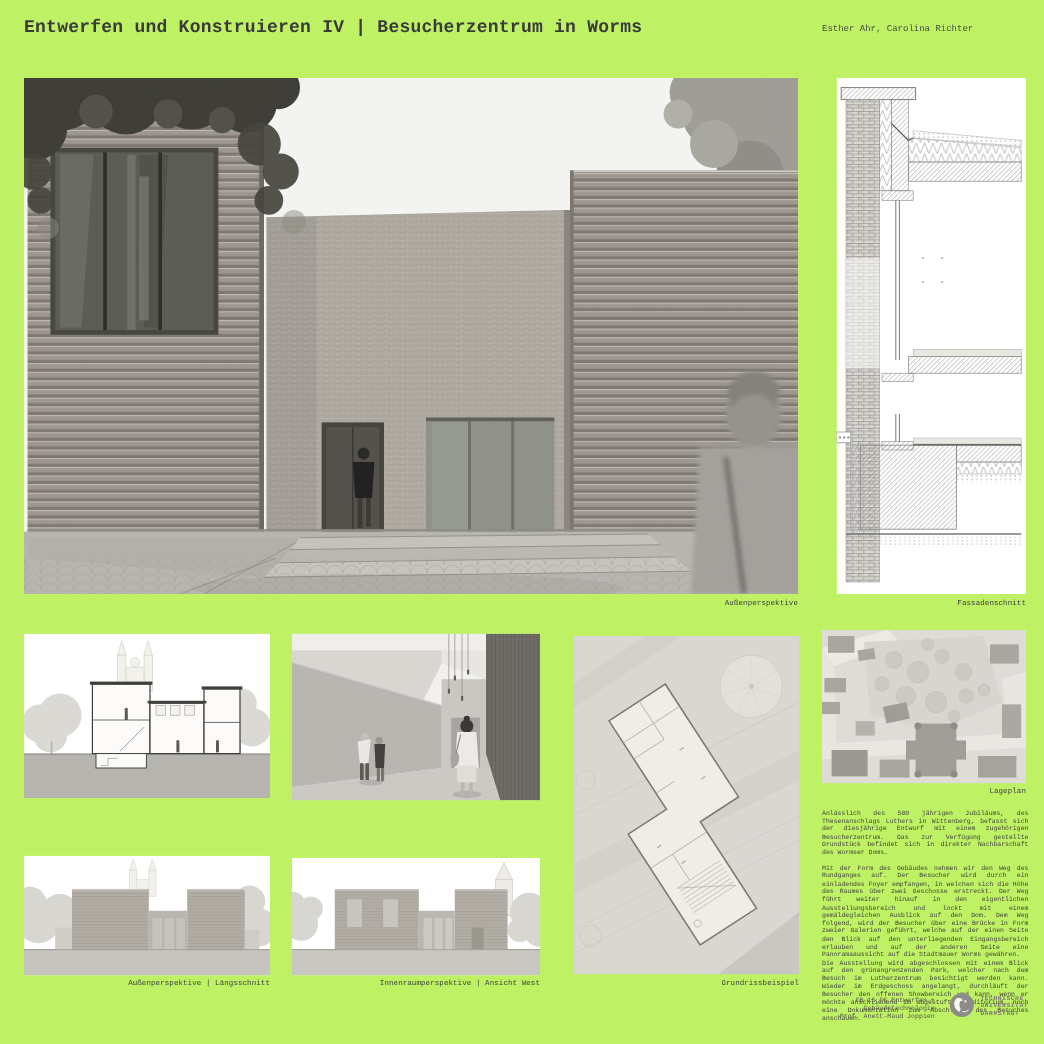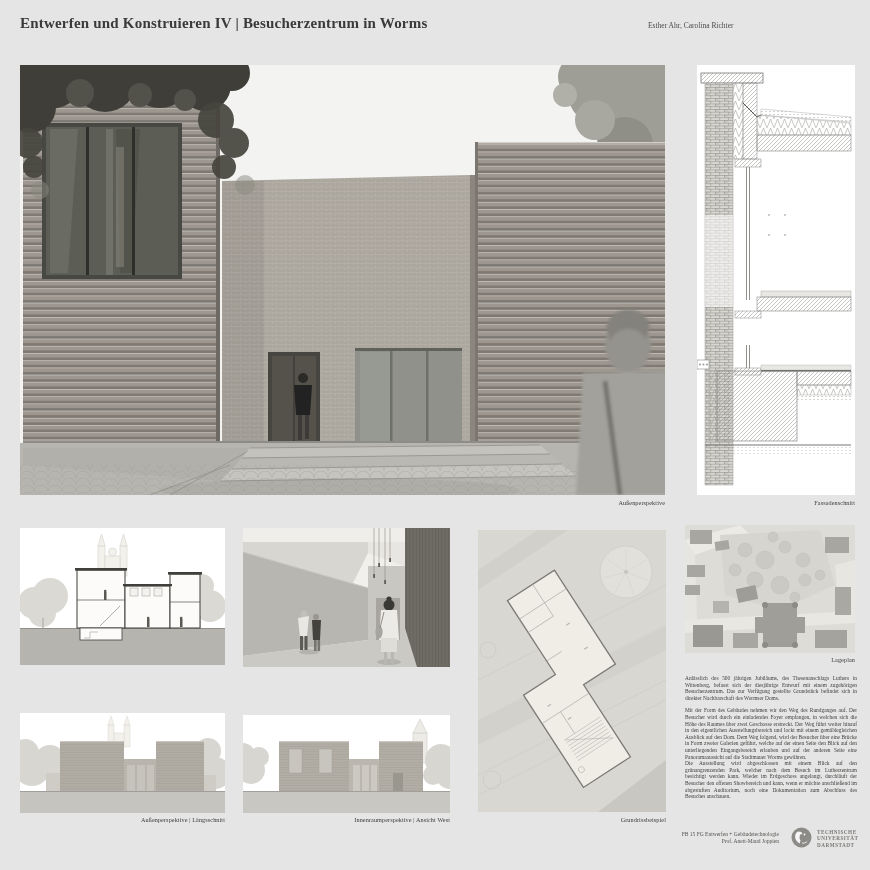--- a/index.html
+++ b/index.html
@@ -3,8 +3,8 @@
 <meta charset="utf-8">
 <style>
   html,body{margin:0;padding:0;background:#ffffff;}
-  .board{position:relative;width:870px;height:870px;background:#e5e5e5;overflow:hidden;
-         font-family:Liberation Serif, serif;color:#3b3b3b;}
+  .board{position:relative;width:870px;height:870px;background:#bef264;overflow:hidden;
+         font-family:Liberation Mono, monospace;color:#3b3b3b;}
   .abs{position:absolute;}
   .title{left:20px;top:15px;font-size:15px;font-weight:700;color:#3a3a3a;letter-spacing:.2px;}
   .authors{left:648px;top:21px;width:200px;text-align:left;font-size:7.5px;color:#4a4a48;}

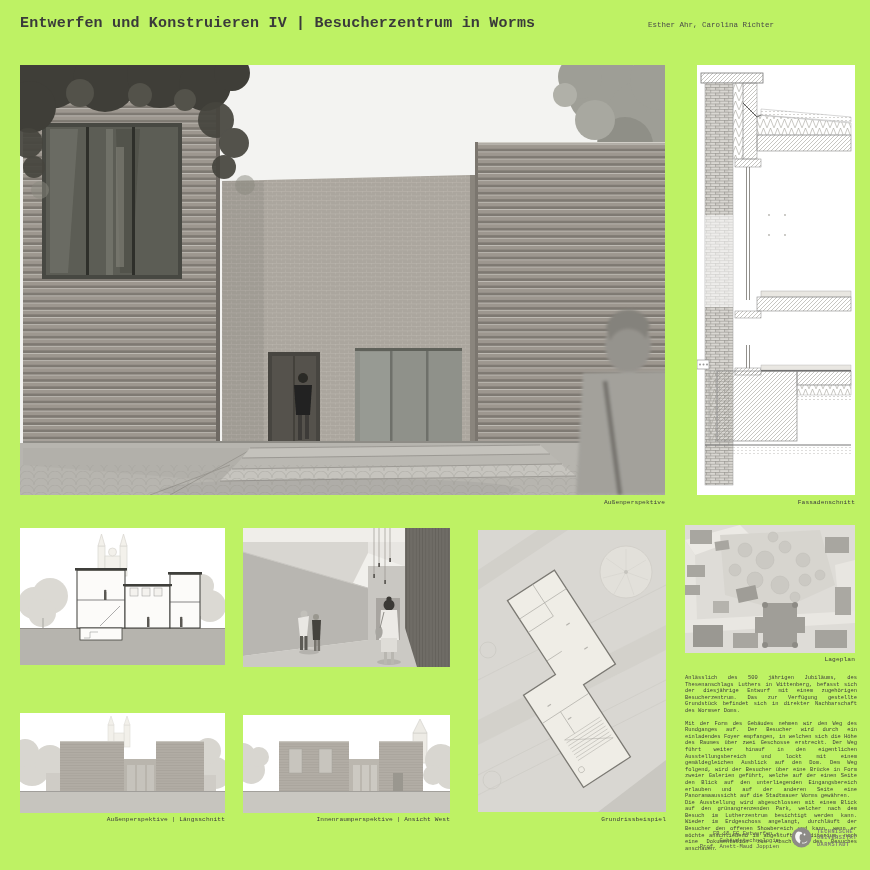--- a/index.html
+++ b/index.html
@@ -7,7 +7,7 @@
          font-family:Liberation Mono, monospace;color:#3b3b3b;}
   .abs{position:absolute;}
   .title{left:20px;top:15px;font-size:15px;font-weight:700;color:#3a3a3a;letter-spacing:.2px;}
-  .authors{left:648px;top:21px;width:200px;text-align:left;font-size:7.5px;color:#4a4a48;}
+  .authors{left:648px;top:21px;width:200px;text-align:center;font-size:7.5px;color:#4a4a48;}
   .caption{font-size:6.2px;color:#3c3c3c;text-align:right;letter-spacing:.1px;}
   .cap-main{left:20px;top:499px;width:645px;}
   .cap-facade{left:697px;top:499px;width:158px;}

